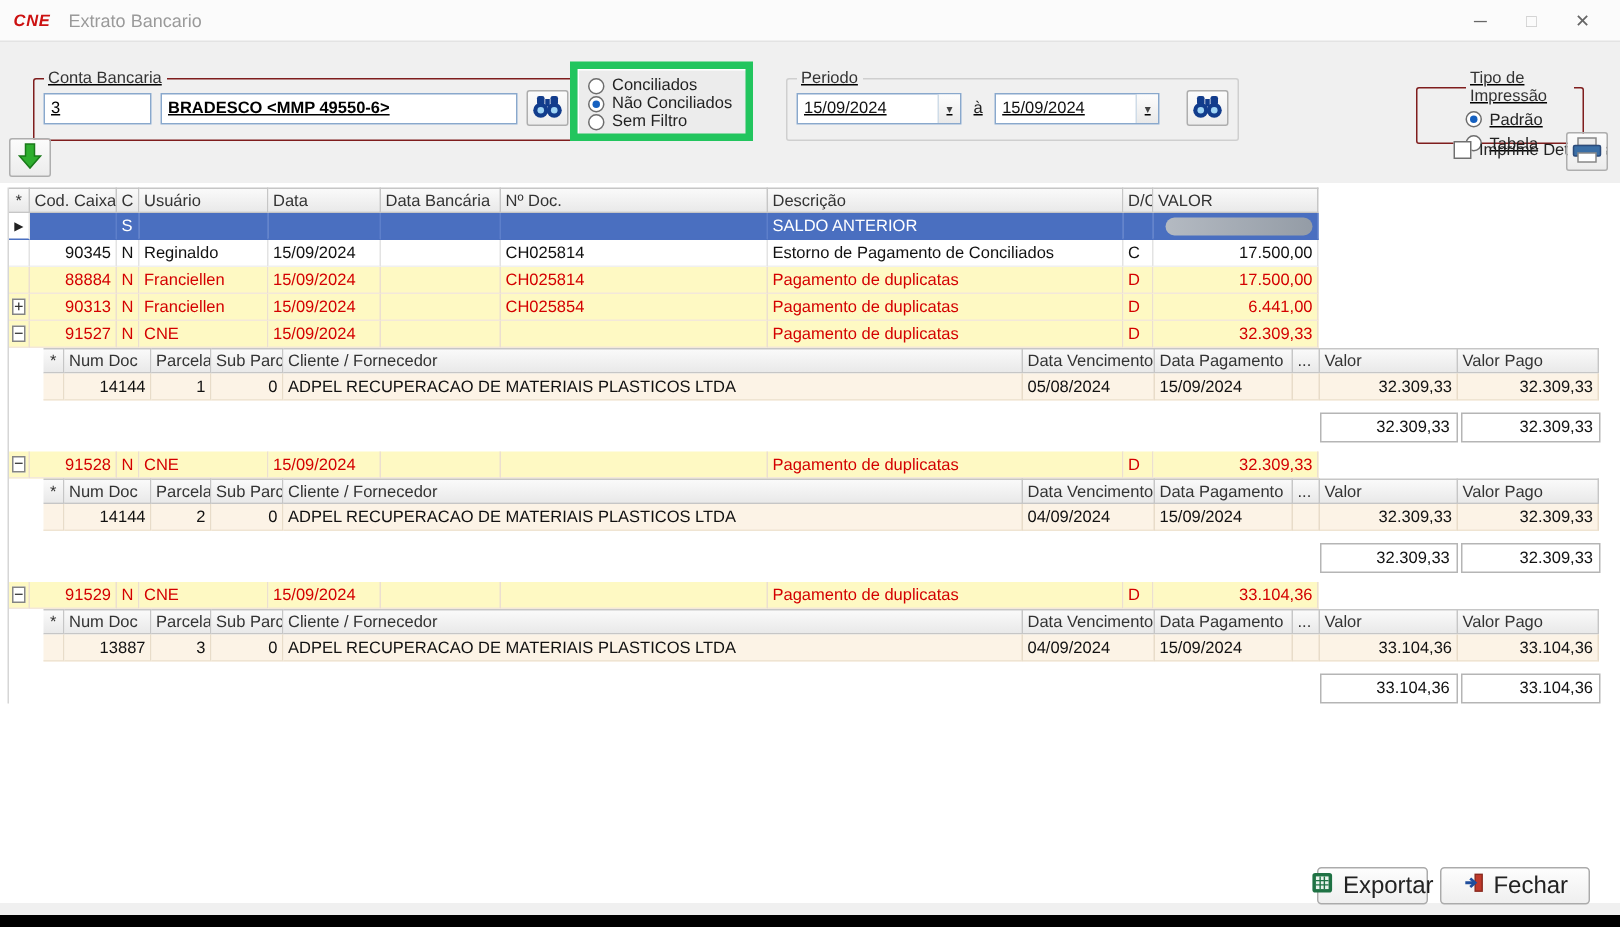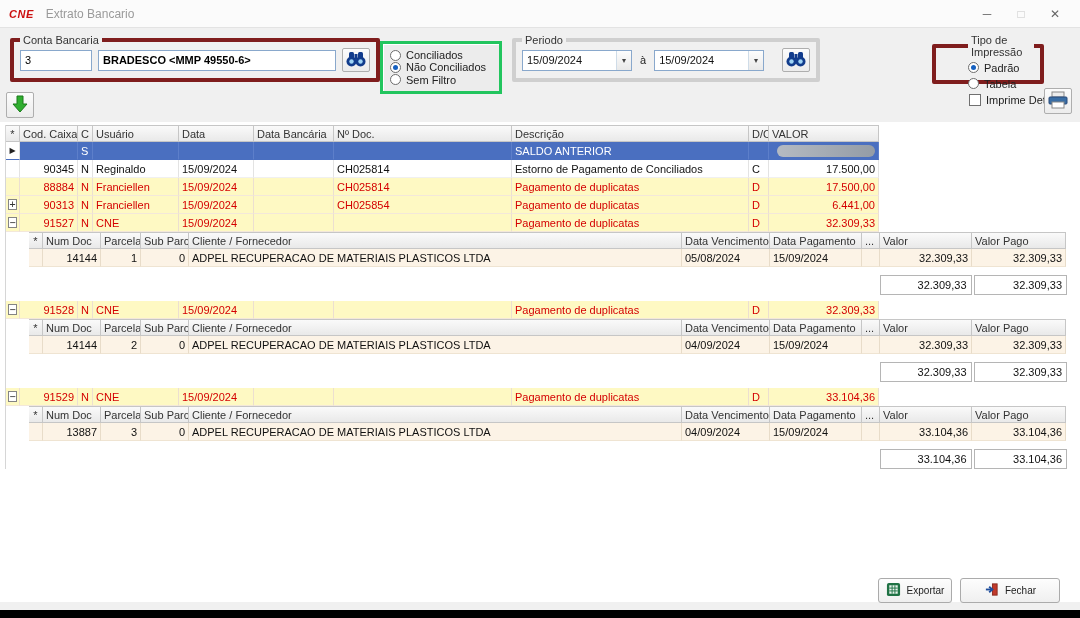--- a/index.html
+++ b/index.html
@@ -17,7 +17,7 @@
 
   
   .toolbar { position:relative; height:94px; background:#f0f0f0; }
-  fieldset.group { position:absolute; border:4px solid #7f1d1d; border-radius:2px; margin:4px; padding:2px 6px; }
+  fieldset.group { position:absolute; border:1px solid #7f1d1d; border-radius:2px; margin:16px; padding:2px 6px;text-decoration:underline; }
   fieldset.group legend { font-size:11px; color:#333; padding:0 3px; }
   .conta-inner { display:flex; align-items:center; gap:6px; }
   .tb-input { height:21px; border:1px solid #89a8cc; background:#fff; font-size:11px; padding:0 4px; font-family:"Liberation Sans",sans-serif; }

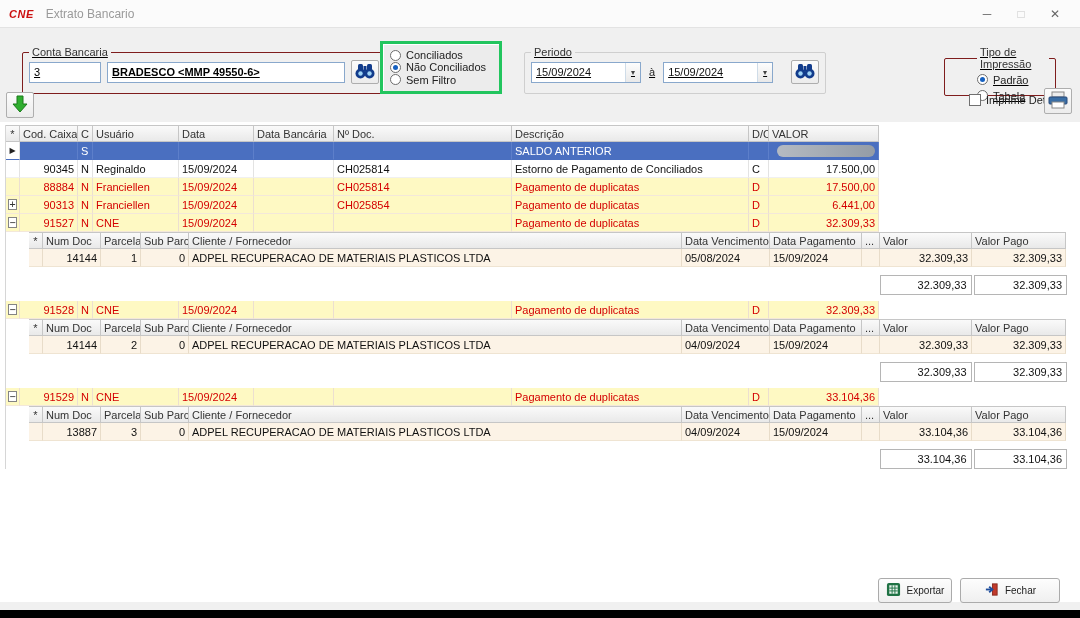--- a/index.html
+++ b/index.html
@@ -25,7 +25,7 @@
   .conta-name { width:238px; font-weight:bold; }
   .icon-btn { height:24px; min-width:28px; border:1px solid #aeaeae; border-radius:2px; background:linear-gradient(#fcfcfc,#ececec); display:flex; align-items:center; justify-content:center; padding:0; }
 
-  .filter-panel { position:absolute; left:380px; top:13px; width:122px; height:53px; background:#ececec; border:3px solid #22c55e; box-shadow:inset 1px 1px 0 #fff; padding:5px 7px; display:flex; flex-direction:column; justify-content:space-between; }
+  .filter-panel { position:absolute; left:380px; top:13px; width:122px; height:53px; background:#ececec; border:5px solid #22c55e; box-shadow:inset 1px 1px 0 #fff; padding:5px 7px; display:flex; flex-direction:column; justify-content:space-between; }
   .radio-row { display:flex; align-items:center; gap:5px; font-size:11px; color:#222; height:13px; }
   .radio { width:11px; height:11px; border:1px solid #6d6d6d; border-radius:50%; background:#fff; position:relative; flex:0 0 auto; }
   .radio.checked::after { content:""; position:absolute; left:2px; top:2px; width:5px; height:5px; border-radius:50%; background:#1560c0; }

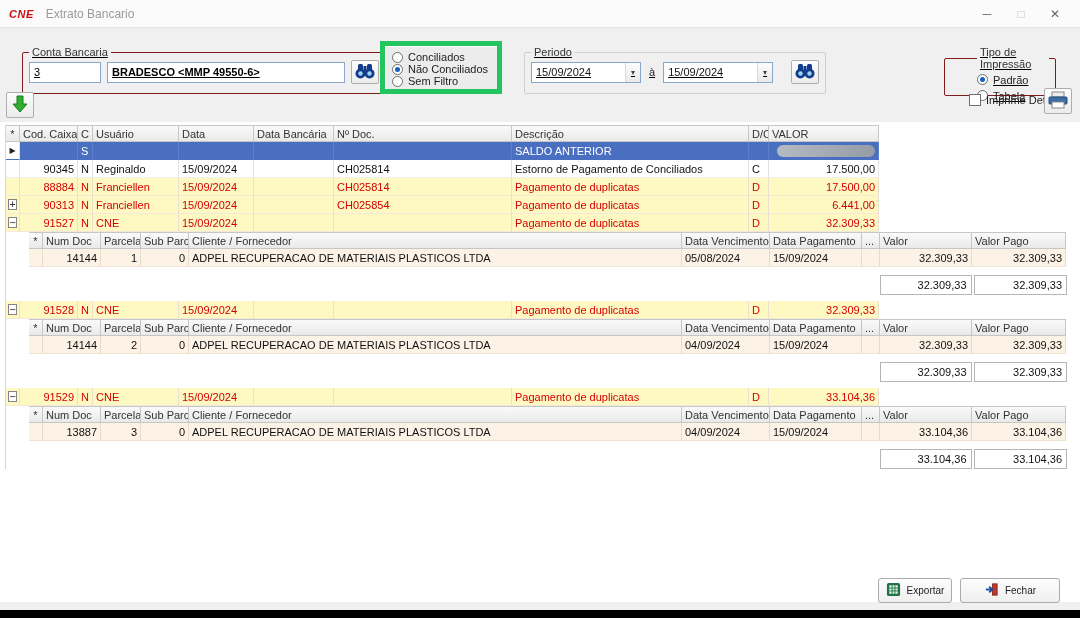--- a/index.html
+++ b/index.html
@@ -78,7 +78,7 @@
   .total-box.vp { width:94px; margin-left:2px; }
 
   
-  .bottom-btn { position:absolute; top:578px; height:25px; border:1px solid #ababab; border-radius:3px; background:linear-gradient(#fdfdfd,#efefef); display:flex; align-items:center; justify-content:center; gap:6px; font-size:10px; color:#222; padding:0 10px; }
+  .bottom-btn { position:absolute; top:578px; height:25px; border:1px solid #ababab; border-radius:3px; background:linear-gradient(#fdfdfd,#efefef); display:flex; align-items:center; justify-content:center; gap:6px; font-size:16px; color:#222; padding:0 10px; }
   .btn-export { left:878px; width:74px; }
   .btn-close { left:960px; width:100px; }
 </style>

